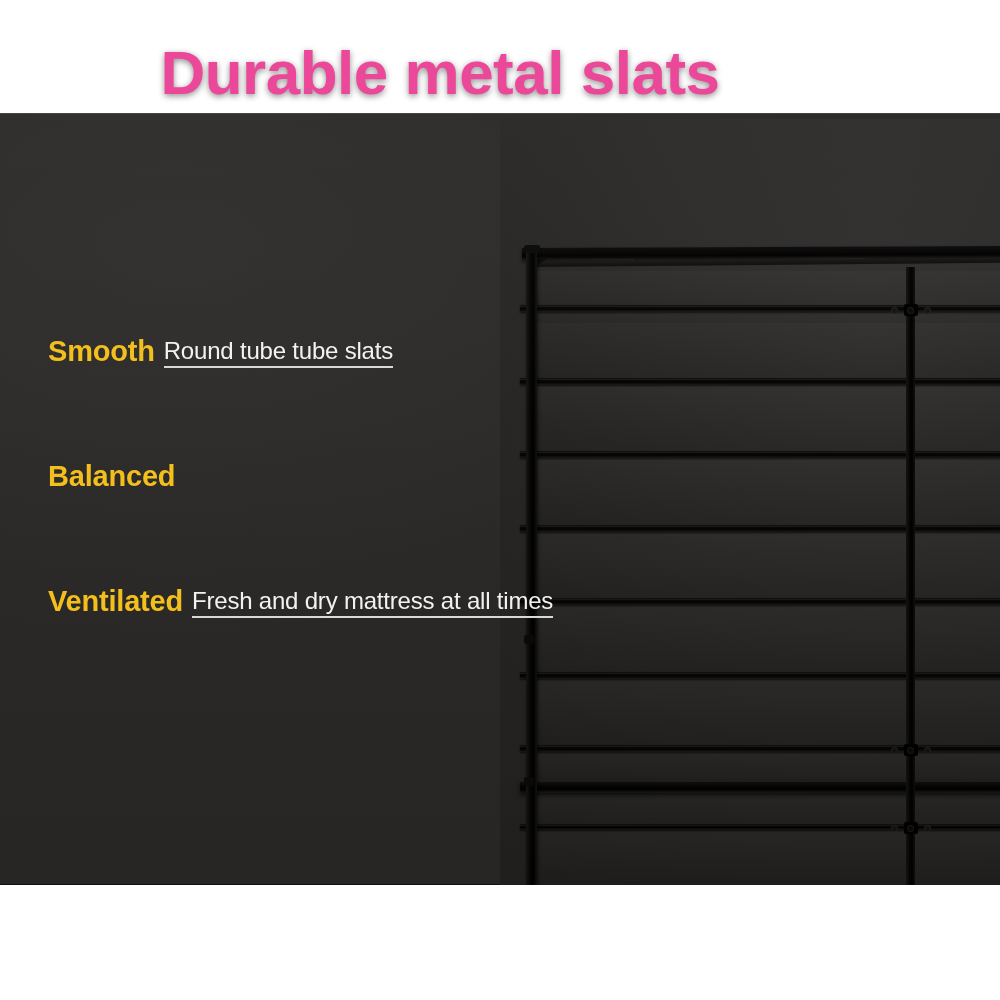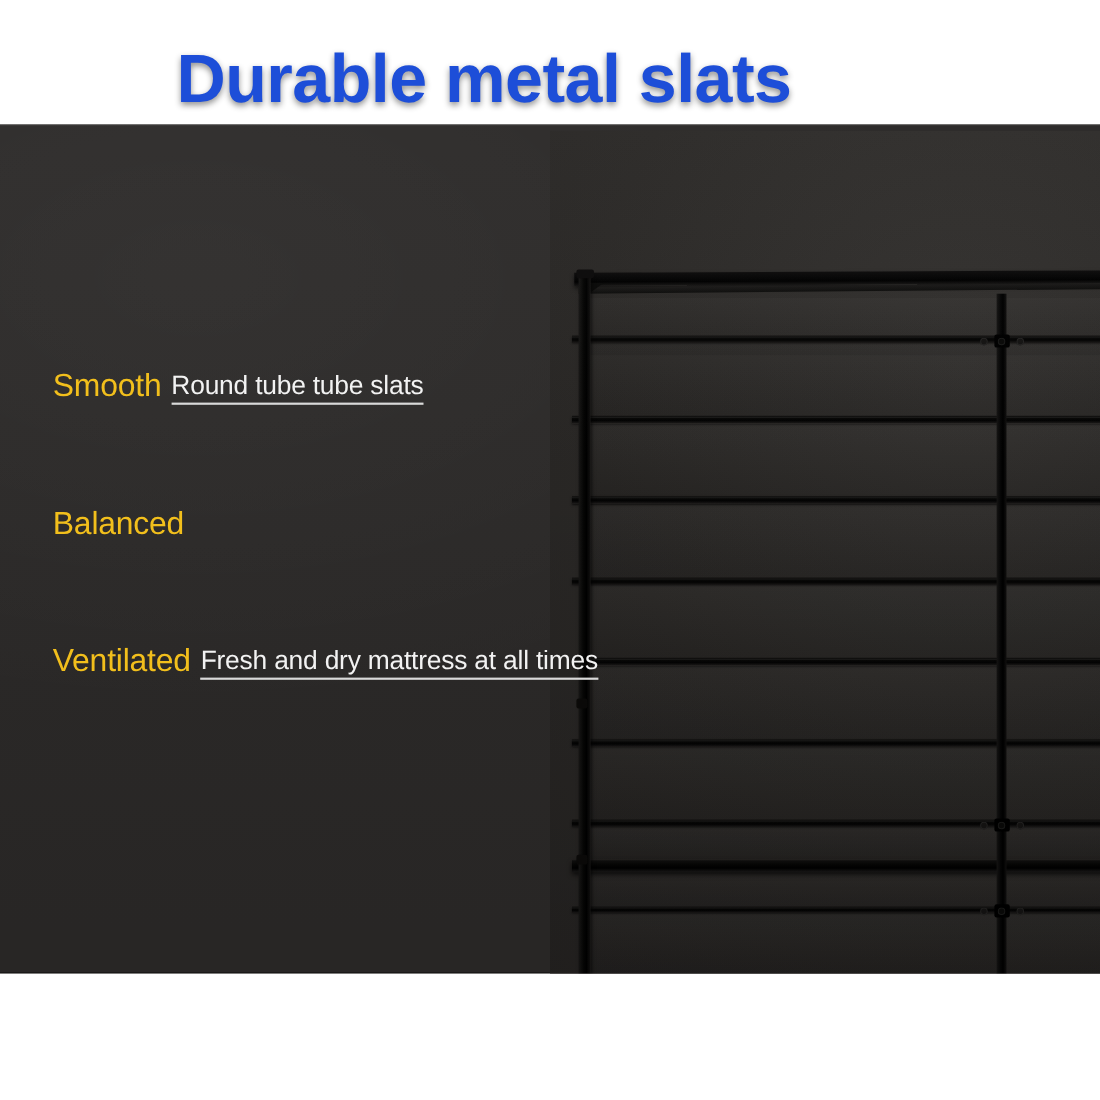--- a/index.html
+++ b/index.html
@@ -61,7 +61,7 @@
     top: 42px;
     width: 880px;
     text-align: center;
-    color: #1d4ed8;
+    color: #ec4899;
     font-family: "Liberation Sans", sans-serif;
     font-size: 62px;
     font-weight: bold;

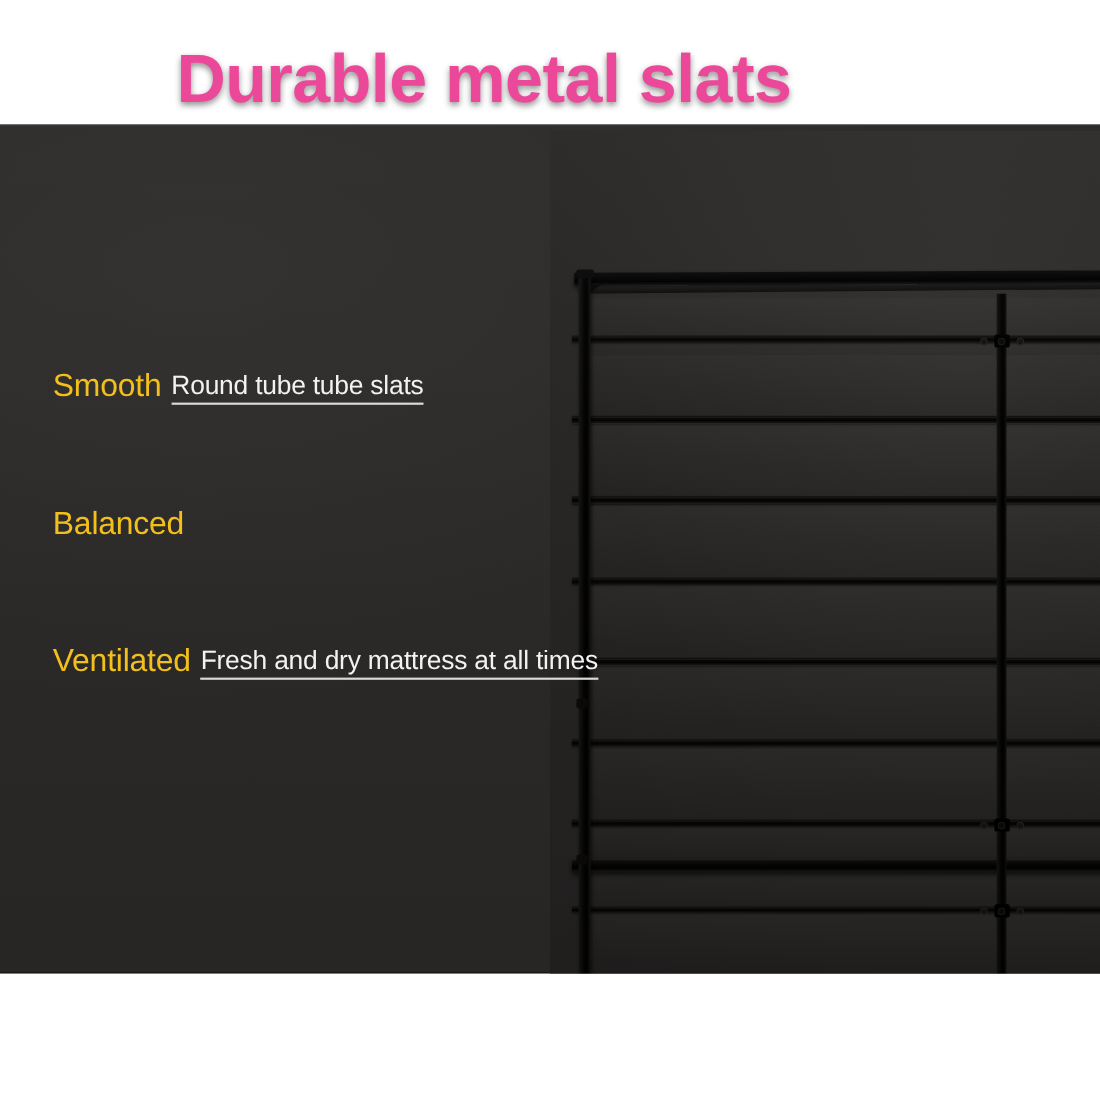--- a/index.html
+++ b/index.html
@@ -88,7 +88,7 @@
   .feature-label {
     color: #f2bf1c;
     font-size: 29px;
-    font-weight: normal;
+    font-weight: bold;
     line-height: 1;
     letter-spacing: -0.2px;
     padding-bottom: 2px;

